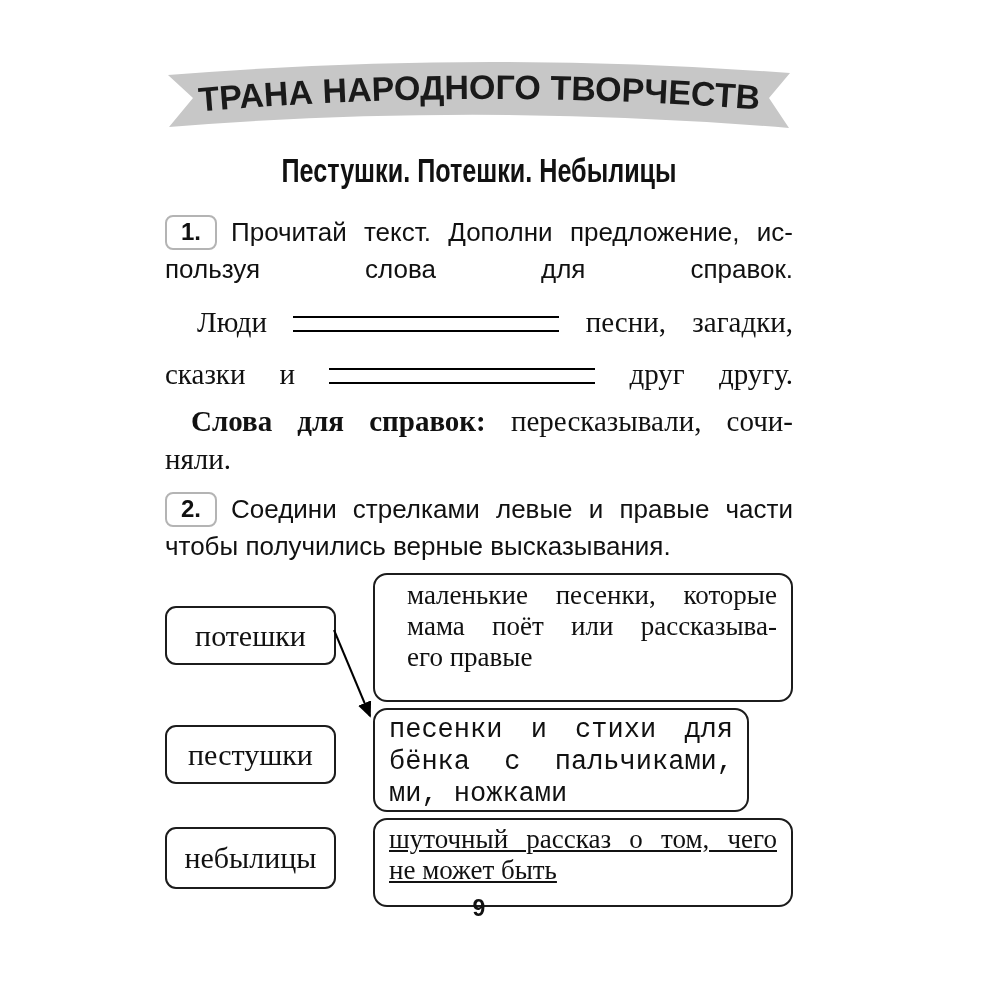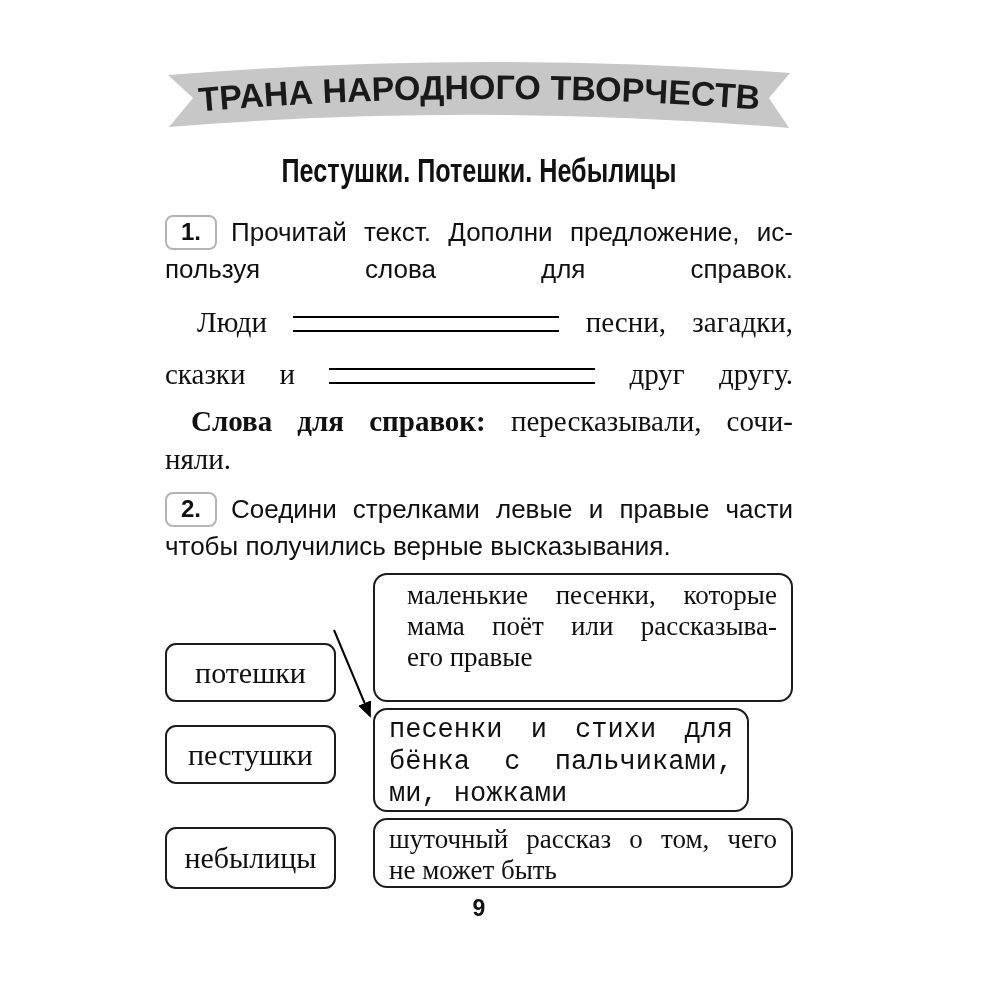--- a/index.html
+++ b/index.html
@@ -51,7 +51,7 @@
   .lbox{border:2px solid #1c1c1c;border-radius:11px;background:#fff;
         display:flex;align-items:center;justify-content:center;
         font-size:30px;}
-  #lbox-0{left:165px;top:643px;width:167px;height:55px;}
+  #lbox-0{left:165px;top:606px;width:167px;height:55px;}
   #lbox-1{left:165px;top:725px;width:167px;height:55px;text-align:right;}
   #lbox-2{left:165px;top:827px;width:167px;height:58px;}
 

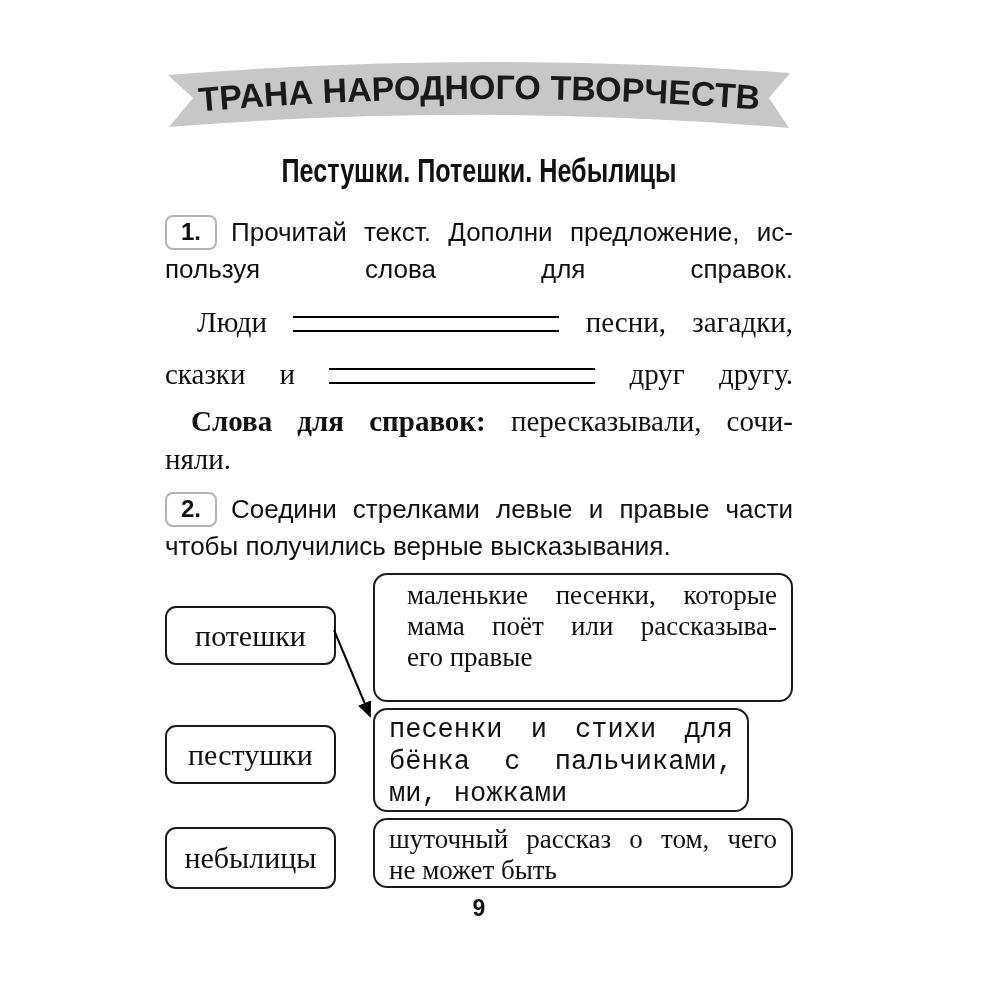--- a/index.html
+++ b/index.html
@@ -59,7 +59,7 @@
         font-size:27px;padding:0 14px;box-sizing:border-box;}
   #rbox-0{left:373px;top:573px;width:420px;height:129px;--lh:31px;padding-top:5px;padding-left:32px;}
   #rbox-1{left:373px;top:708px;width:376px;height:104px;--lh:32px;padding-top:4px;font-family:Liberation Mono, monospace;}
-  #rbox-2{left:373px;top:818px;width:420px;height:70px;--lh:31px;padding-top:4px;}
+  #rbox-2{left:373px;top:818px;width:420px;height:89px;--lh:31px;padding-top:4px;text-decoration:underline;}
 
   #arrow-svg{left:326px;top:624px;width:56px;height:104px;}
 

